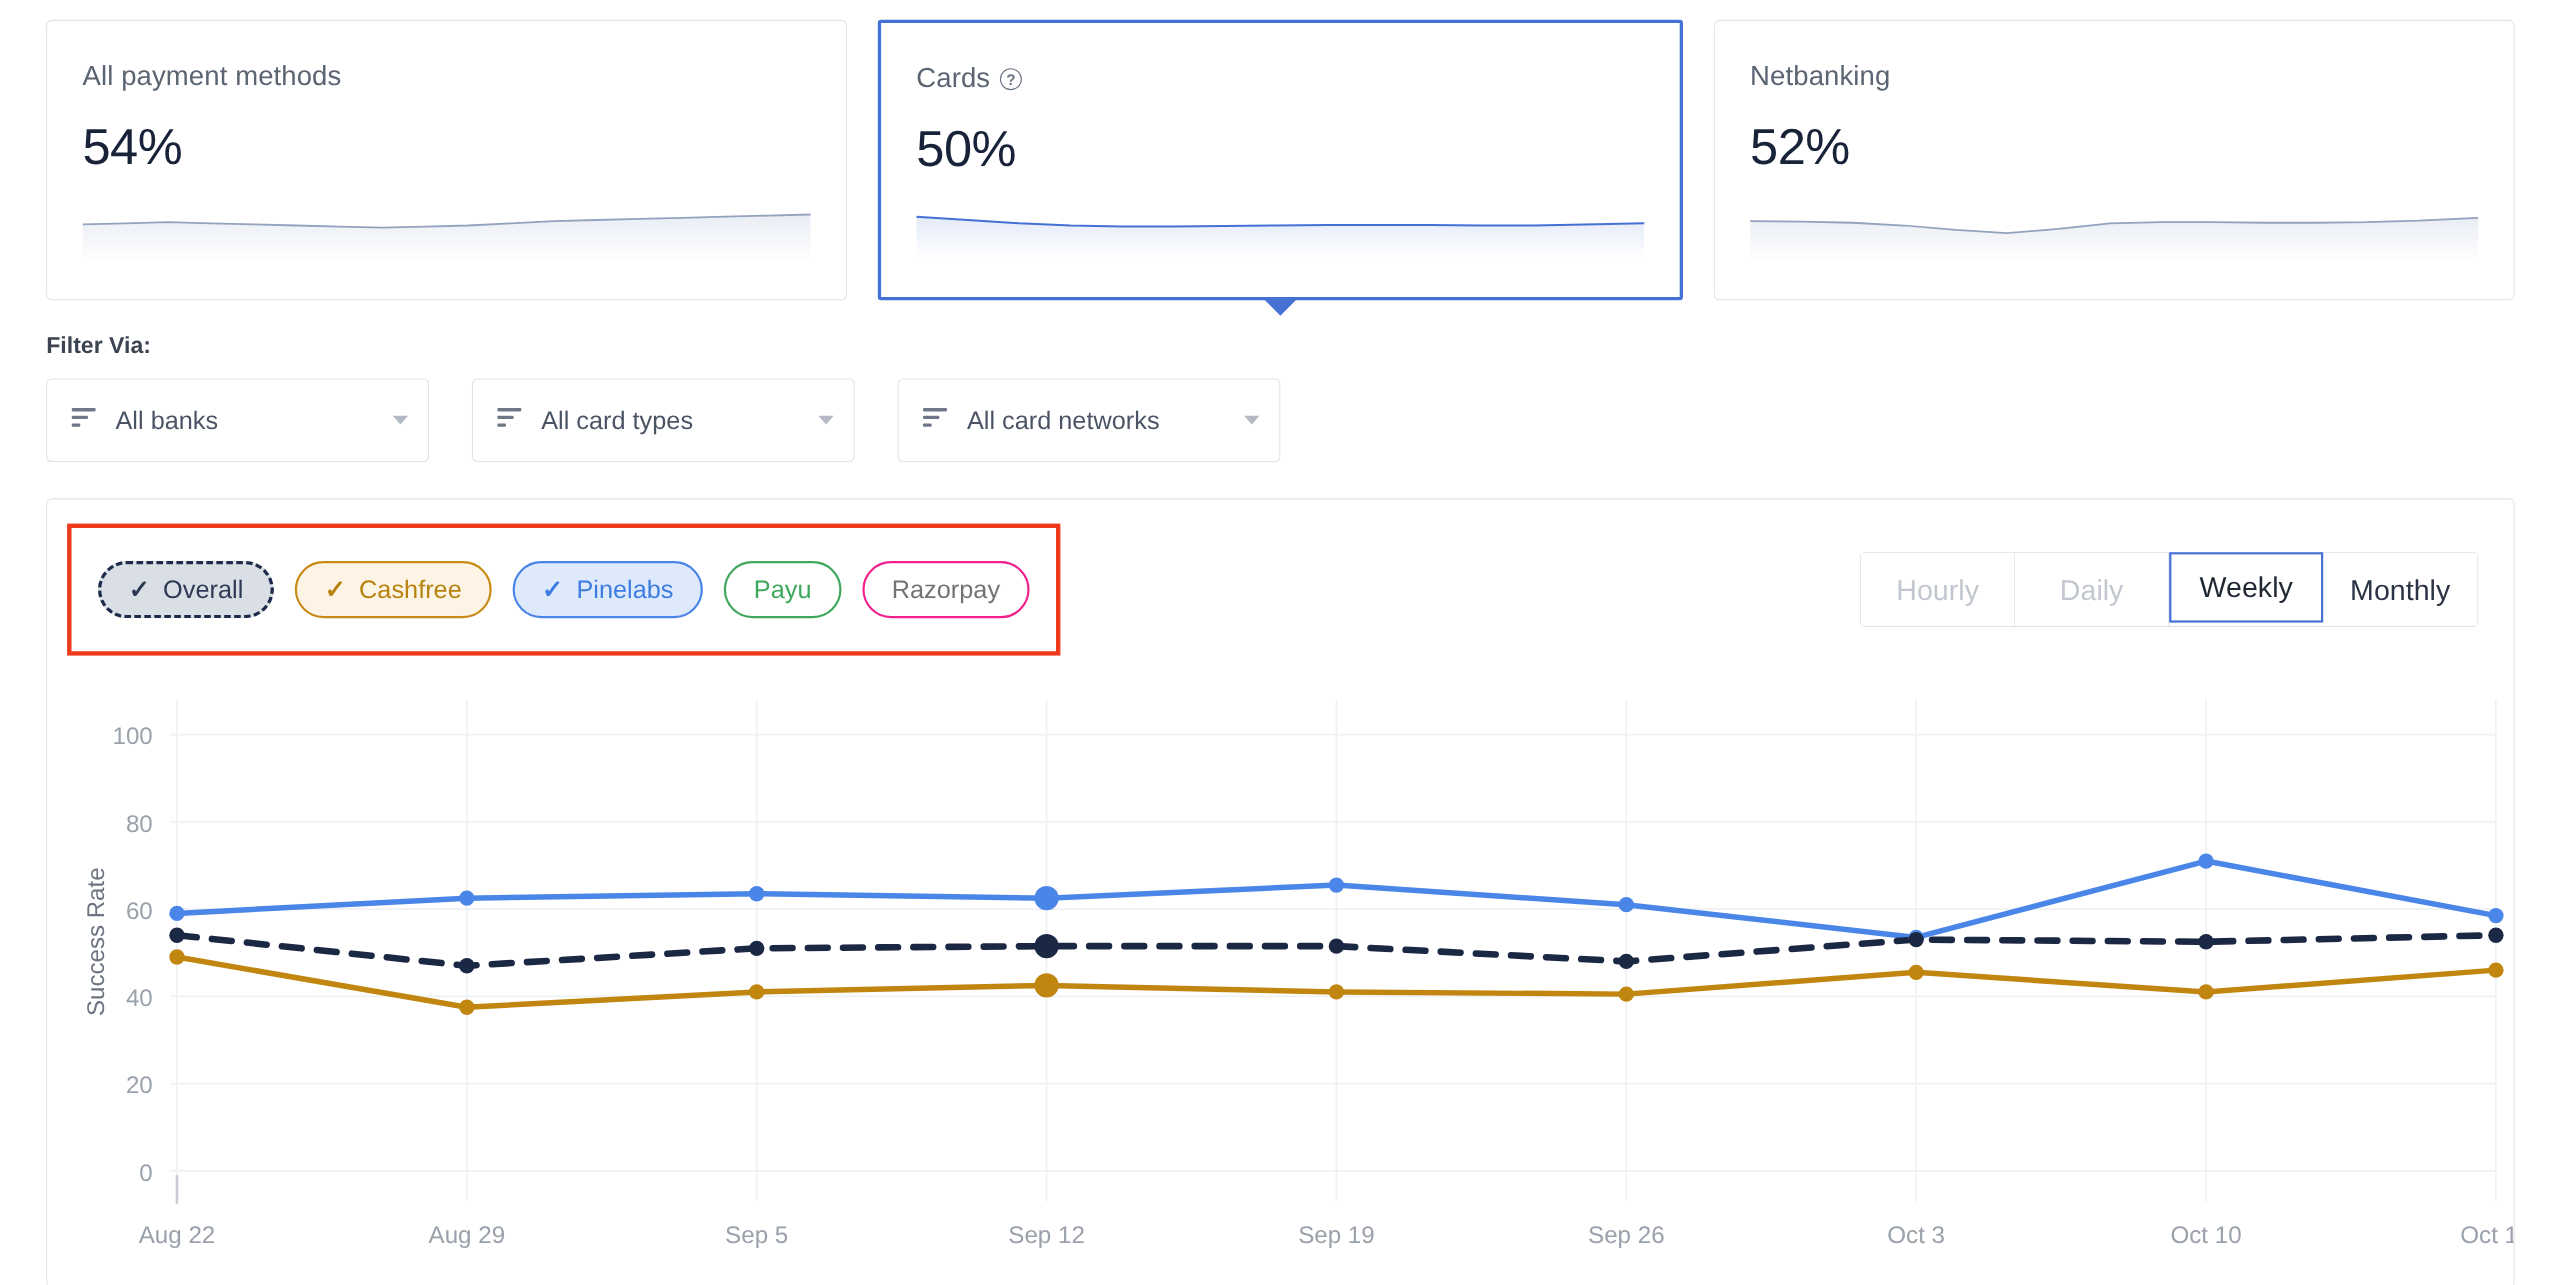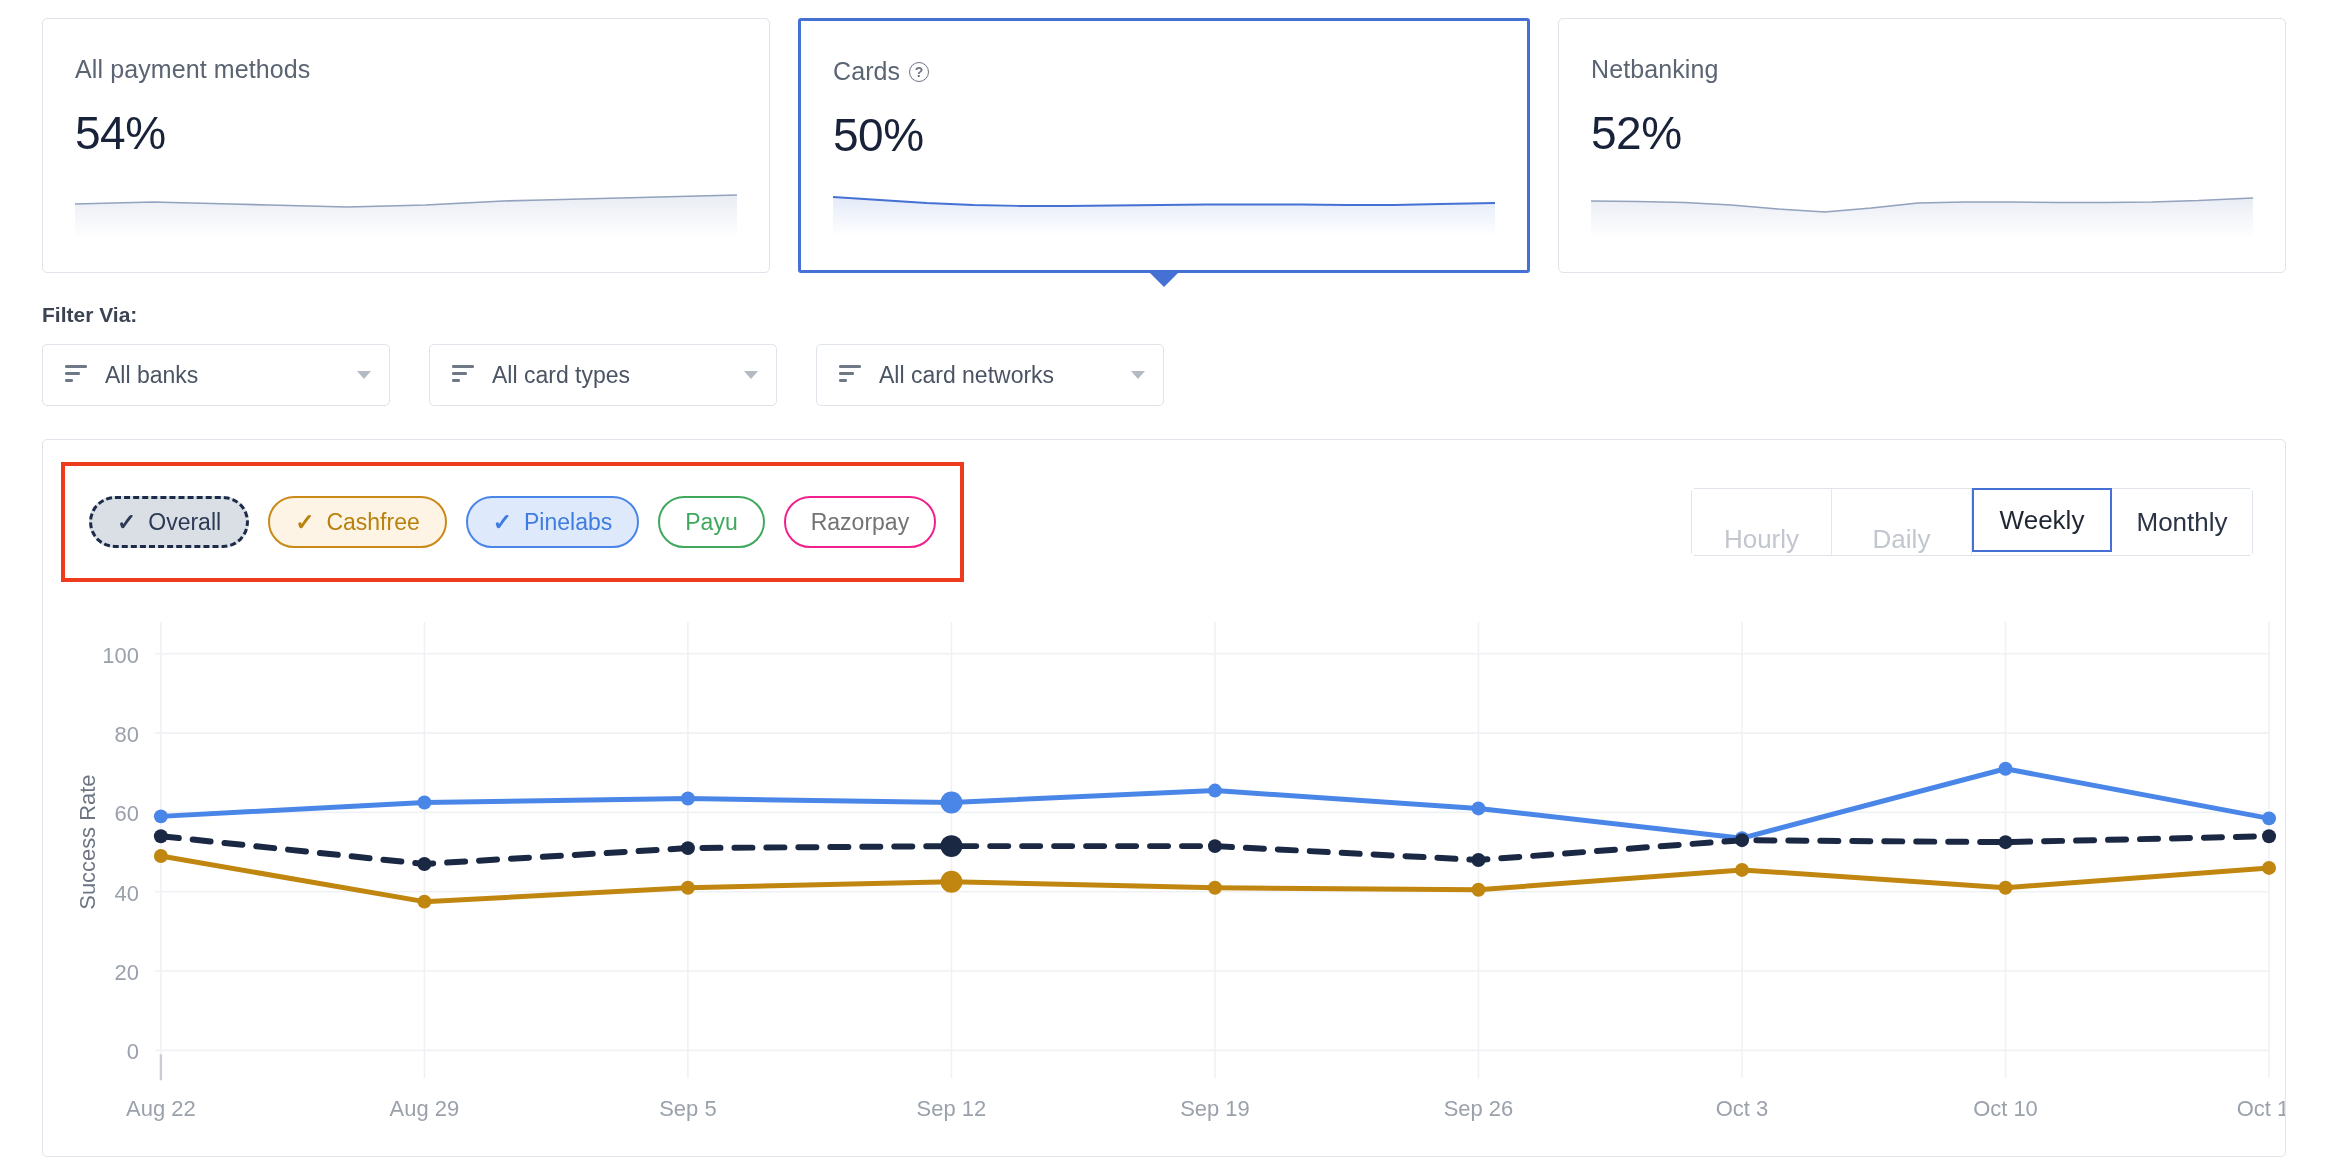--- a/index.html
+++ b/index.html
@@ -97,7 +97,7 @@
   .filter-row { display: flex; gap: 39px; }
   .select-box {
     width: 348px;
-    height: 62px;
+    height: 76px;
     border: 1px solid #dfe3ea;
     border-radius: 5px;
     background: #fff;

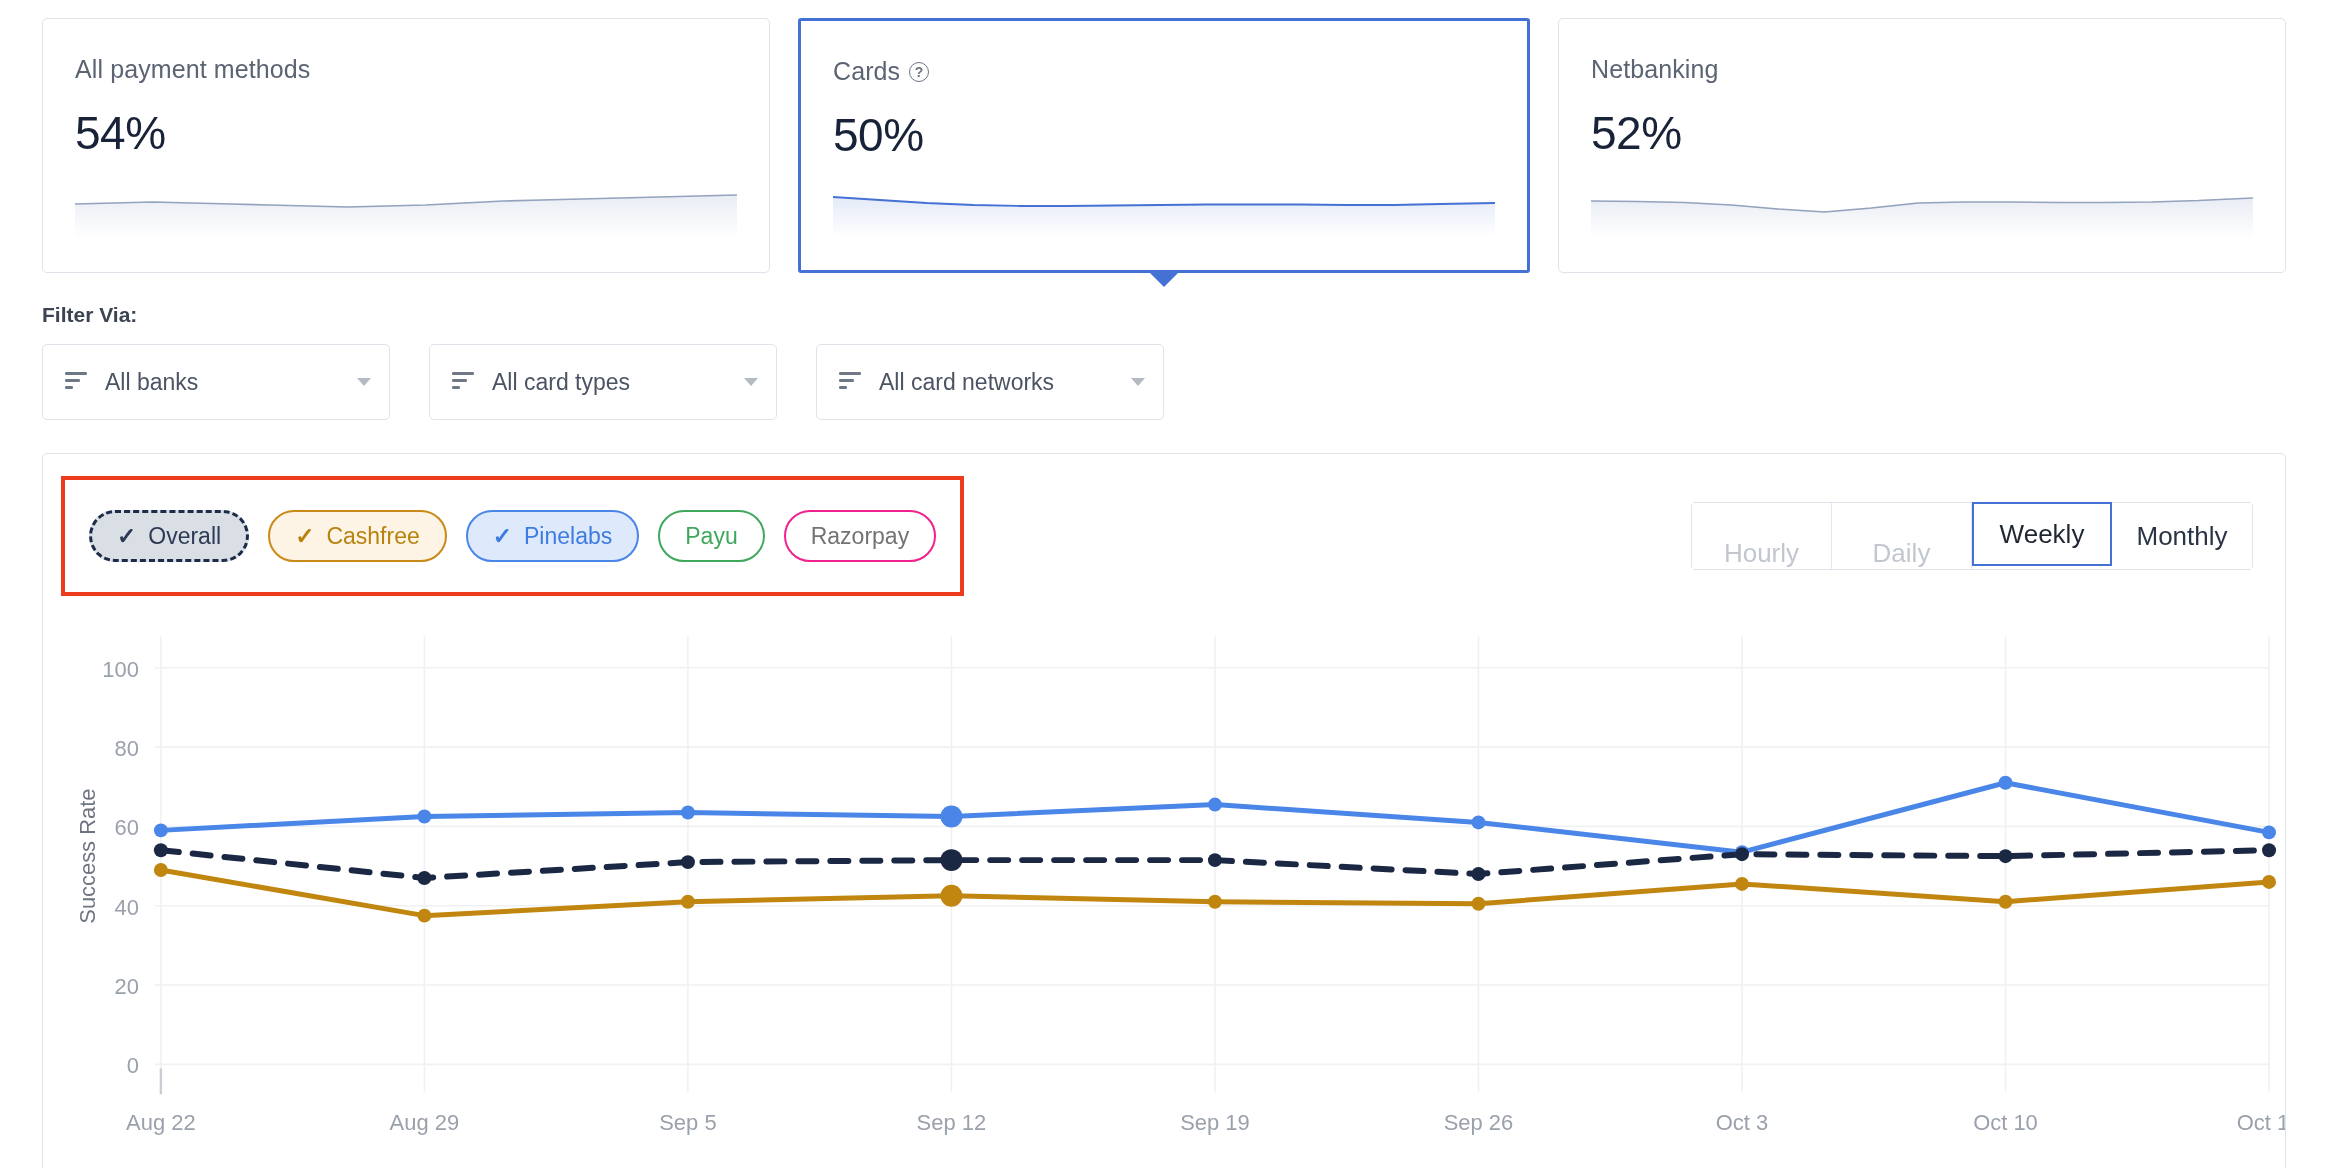--- a/index.html
+++ b/index.html
@@ -202,7 +202,7 @@
     background: #fff;
   }
   .gran-btn:last-child { border-right: none; }
-  .gran-btn.disabled { color: #c2c7cf; align-items: flex-end; }
+  .gran-btn.disabled { color: #c2c7cf; }
   .gran-btn.active {
     border: 2px solid #4571d4;
     color: #1f2733;

